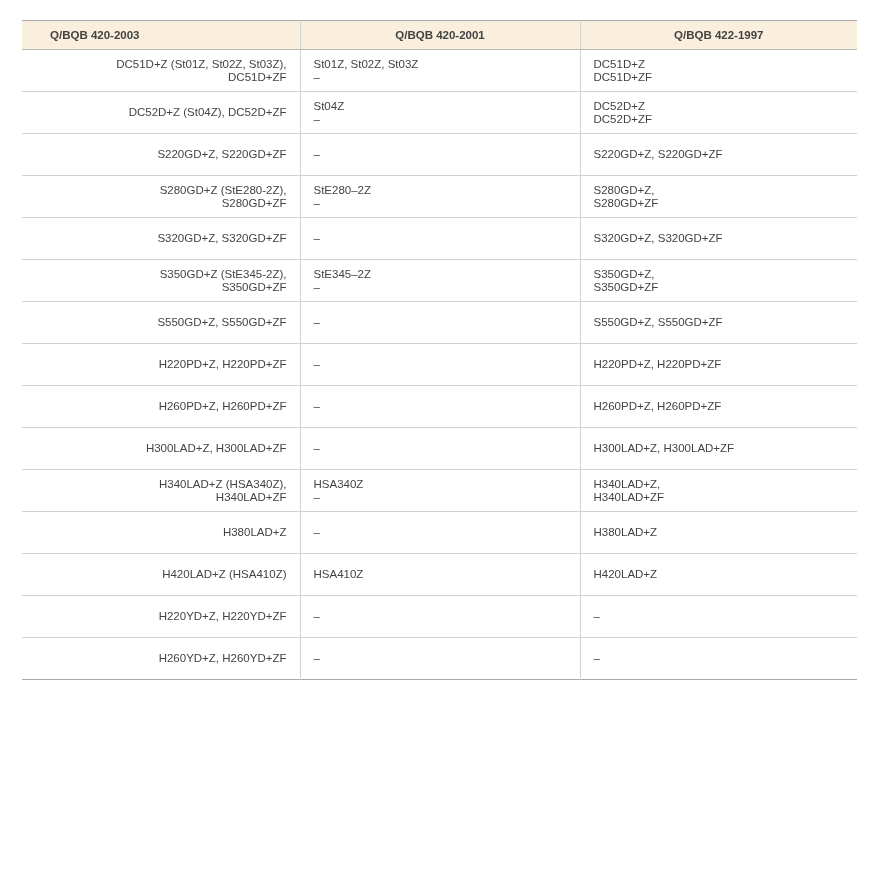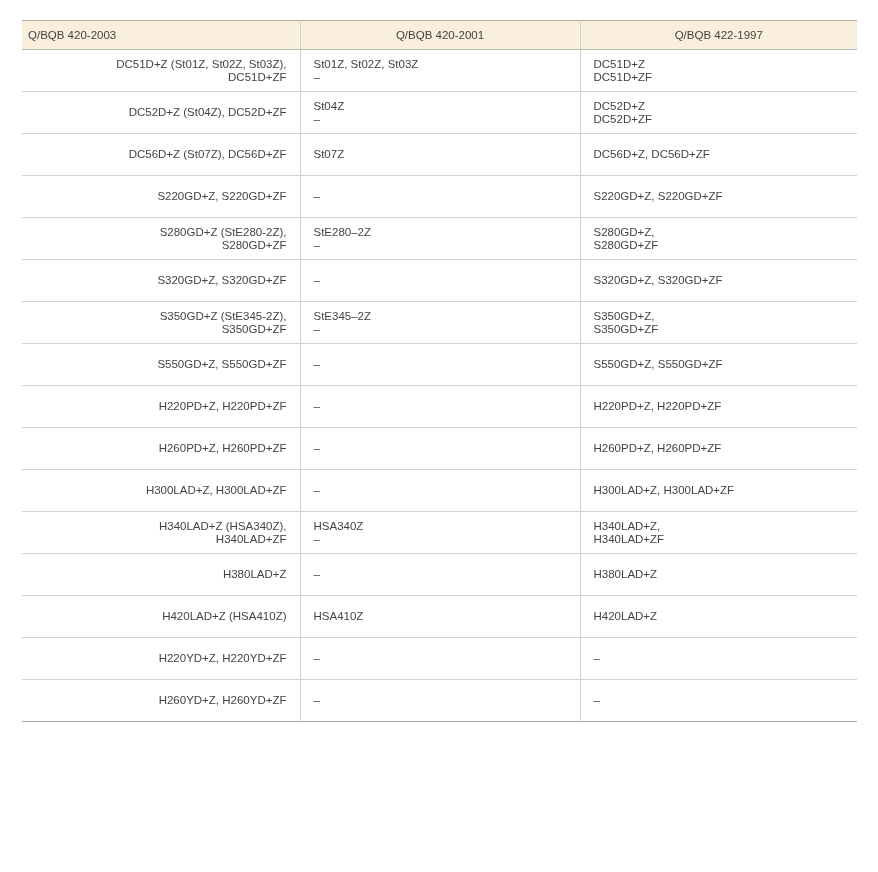--- a/index.html
+++ b/index.html
@@ -39,10 +39,10 @@
   table.grades th {
     background: var(--header-bg);
     color: var(--text-color);
-    font-weight: normal;
+    font-weight: bold;
     font-size: 11.5px;
     height: 28px;
-    padding: 0 6px;
+    padding: 0 28px;
     border-bottom: 1px solid var(--border-header);
     text-align: center;
   }

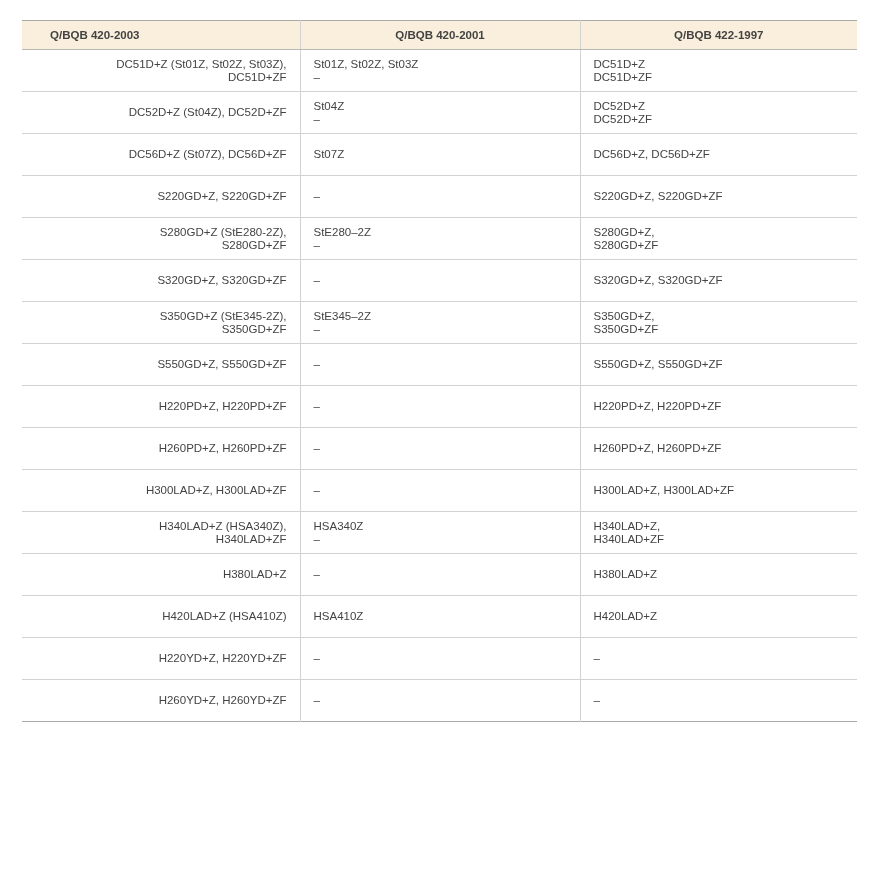--- a/index.html
+++ b/index.html
@@ -110,17 +110,6 @@
         </tr>
         <tr>
           <td>
-            <div class="line">DC56D+Z (St07Z), DC56D+ZF</div>
-          </td>
-          <td>
-            <div class="line">St07Z</div>
-          </td>
-          <td>
-            <div class="line">DC56D+Z, DC56D+ZF</div>
-          </td>
-        </tr>
-        <tr>
-          <td>
             <div class="line">S220GD+Z, S220GD+ZF</div>
           </td>
           <td>

